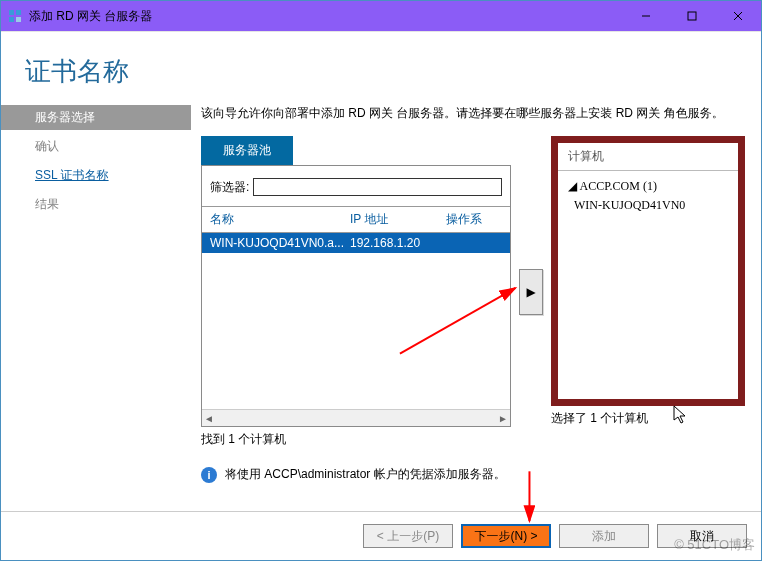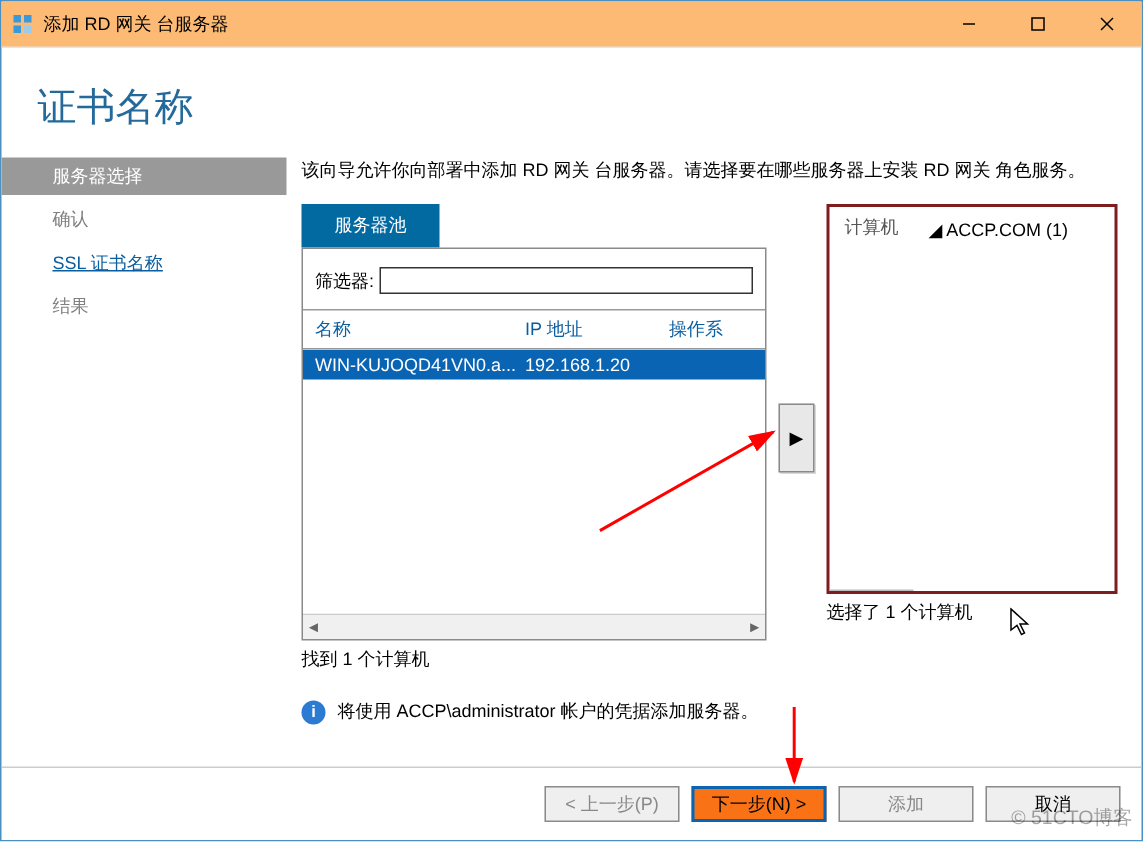--- a/index.html
+++ b/index.html
@@ -26,7 +26,7 @@
     display: flex;
     align-items: center;
     padding-left: 6px;
-    background: #fdba74;
+    background: #8b5cf6;
     border-bottom: 1px solid #e5e5e5;
     flex: 0 0 auto;
   }

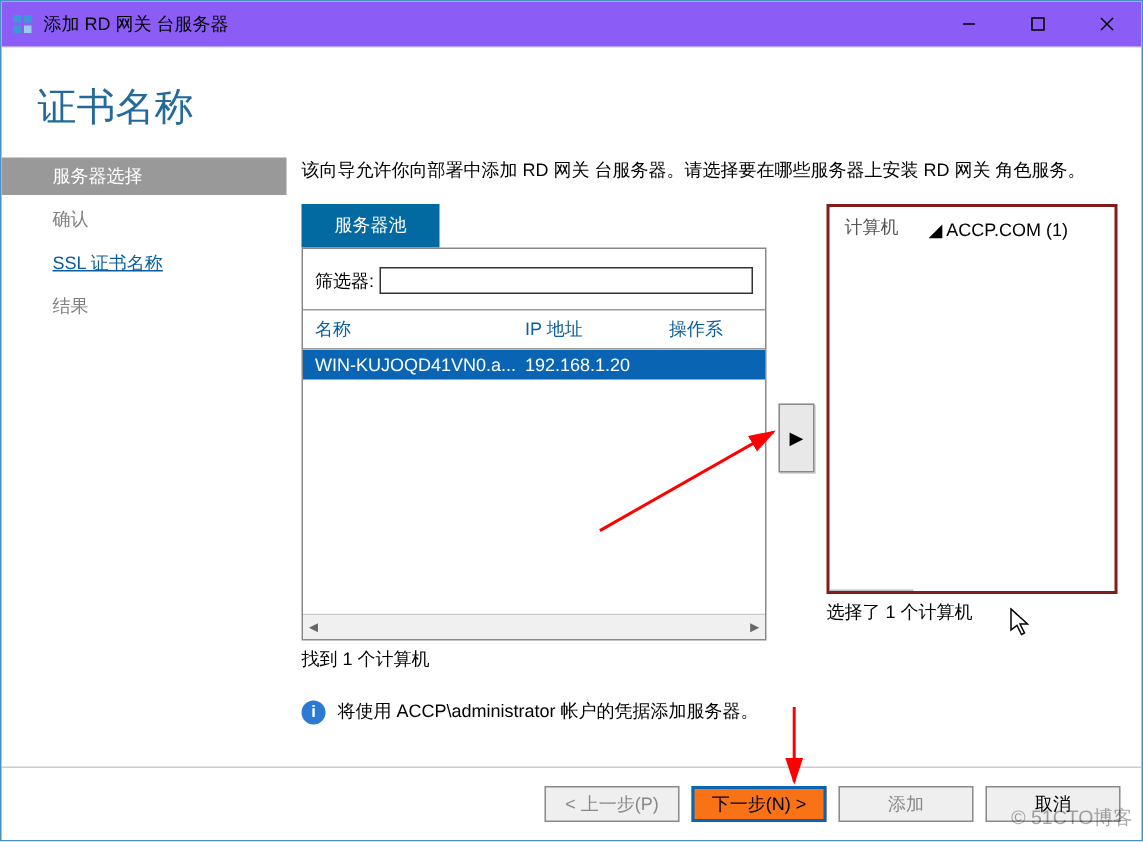--- a/index.html
+++ b/index.html
@@ -217,11 +217,12 @@
   }
   .selected-label { font-size: 12px; margin: 8px 0 4px 2px; }
   .selected-box {
-    border: 2px solid #7f1d1d;
+    border: 7px solid #7f1d1d;
     height: 256px;
     display: flex;
-    flex-direction: row;
-    font-size: 12px;
+    flex-direction: column;
+    font-size: 12px;
+    font-family: Liberation Serif, serif;
   }
   .selected-header {
     padding: 5px 10px;

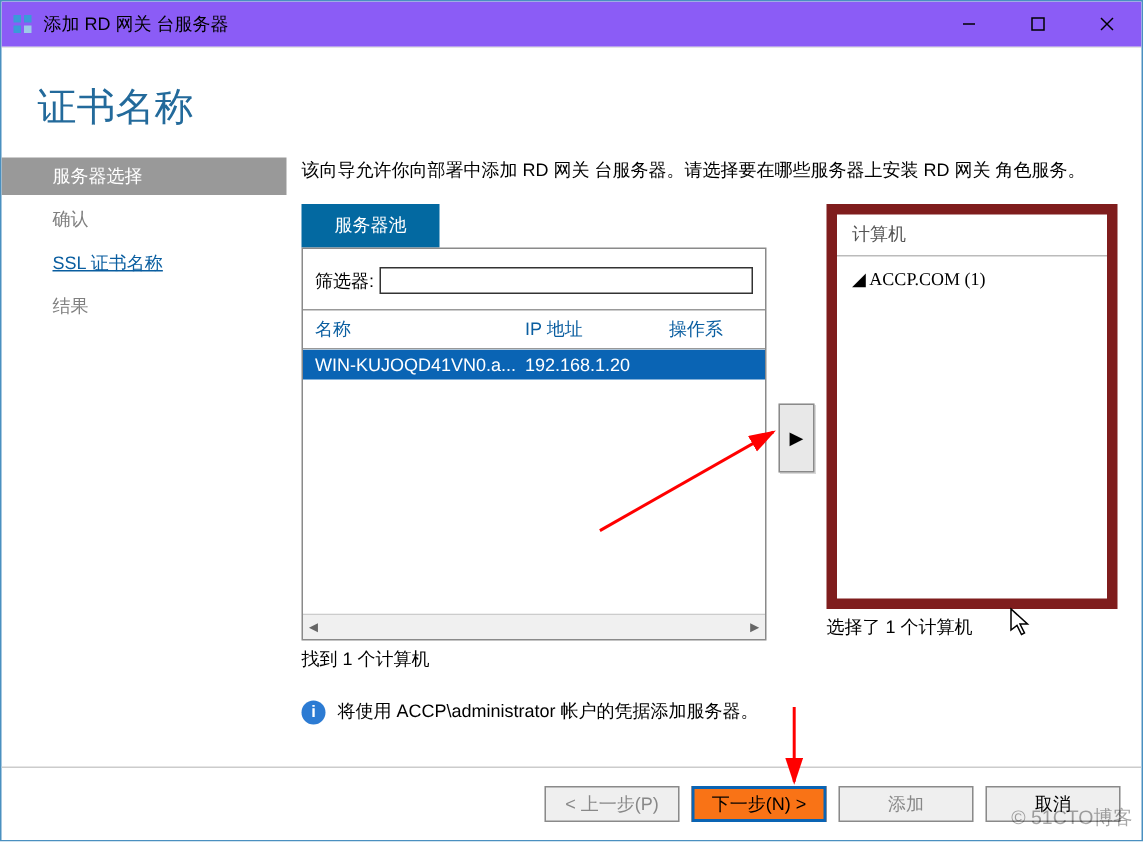--- a/index.html
+++ b/index.html
@@ -410,6 +410,9 @@
                 <span>◢</span>
                 <span>ACCP.COM (1)</span>
               </div>
+              <div class="tree-node tree-child">
+                <span>WIN-KUJOQD41VN0</span>
+              </div>
             </div>
           </div>
           <div class="selected-count">选择了 1 个计算机</div>

